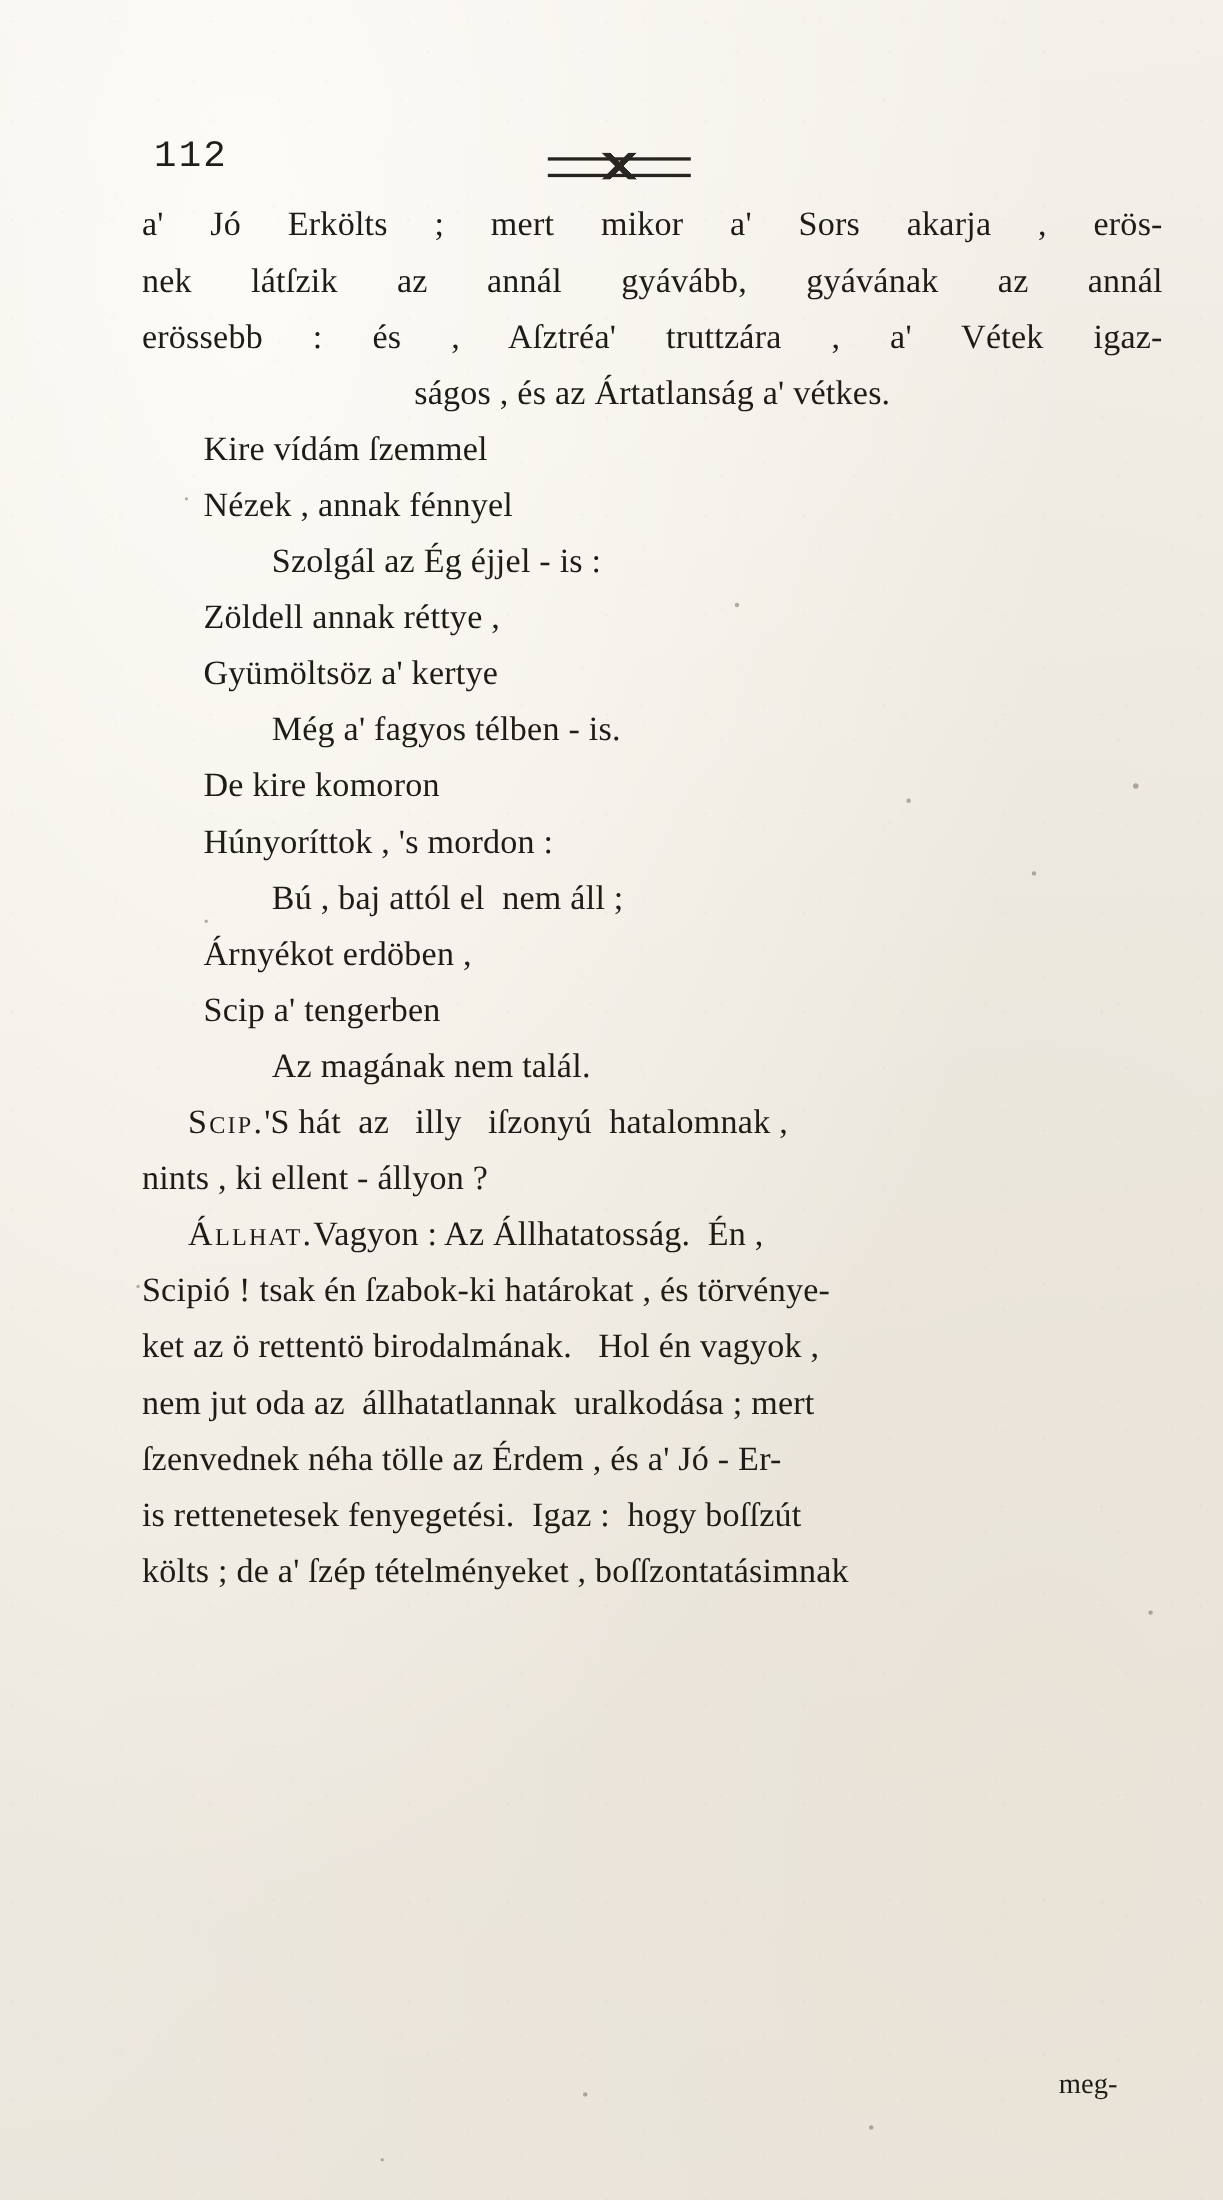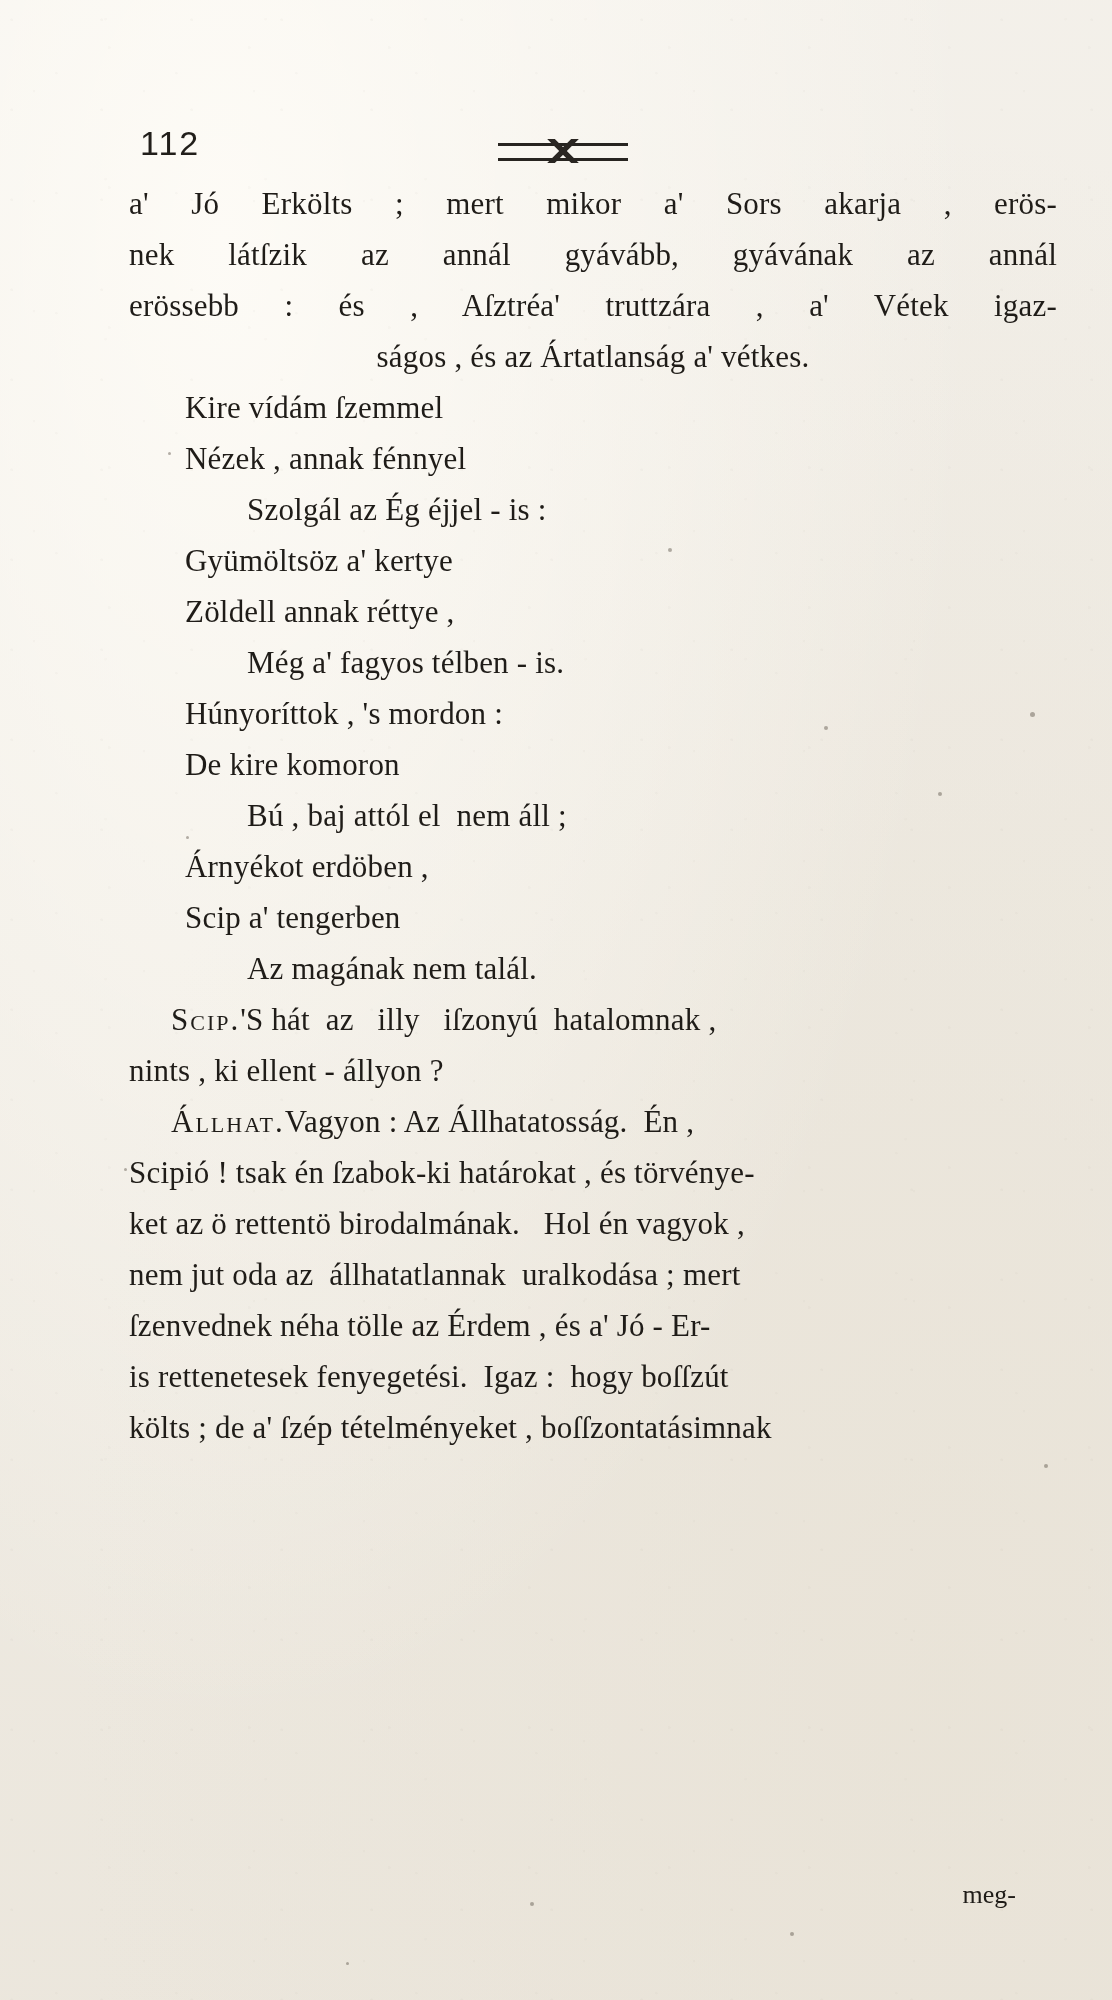--- a/index.html
+++ b/index.html
@@ -60,7 +60,7 @@
     font-size: 34px;
     letter-spacing: 2px;
     color: #211e1a;
-    font-family: Liberation Sans, sans-serif;
+    font-family: Liberation Mono, monospace;
   }
   .ornament {
     position: absolute;

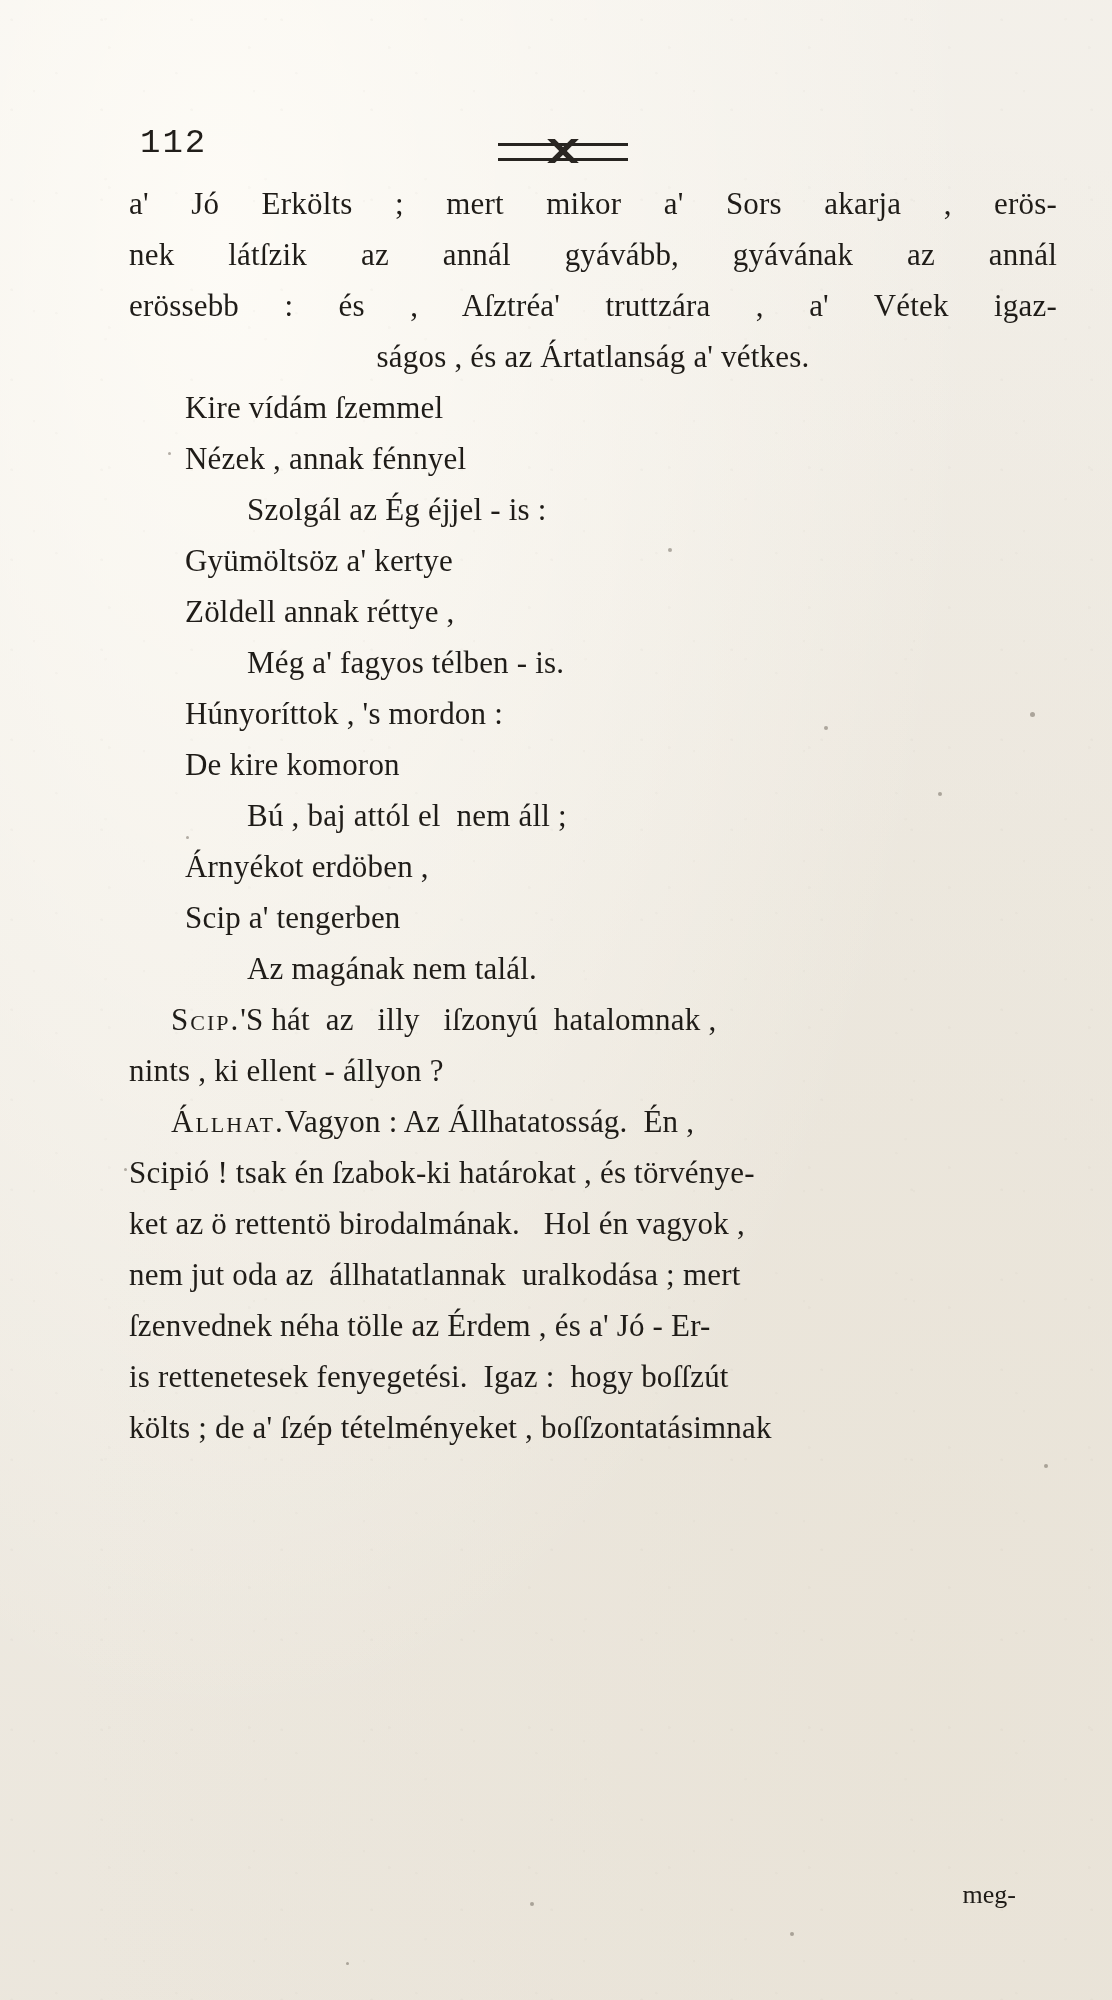--- a/index.html
+++ b/index.html
@@ -166,8 +166,8 @@
     <div class="line indent-verse-1">Kire vídám ſzemmel</div>
     <div class="line indent-verse-1">Nézek , annak fénnyel</div>
     <div class="line indent-verse-2">Szolgál az Ég éjjel - is :</div>
+    <div class="line indent-verse-1">Zöldell annak réttye ,</div>
     <div class="line indent-verse-1">Gyümöltsöz a' kertye</div>
-    <div class="line indent-verse-1">Zöldell annak réttye ,</div>
     <div class="line indent-verse-2">Még a' fagyos télben - is.</div>
     <div class="line indent-verse-1">Húnyoríttok , 's mordon :</div>
     <div class="line indent-verse-1">De kire komoron</div>

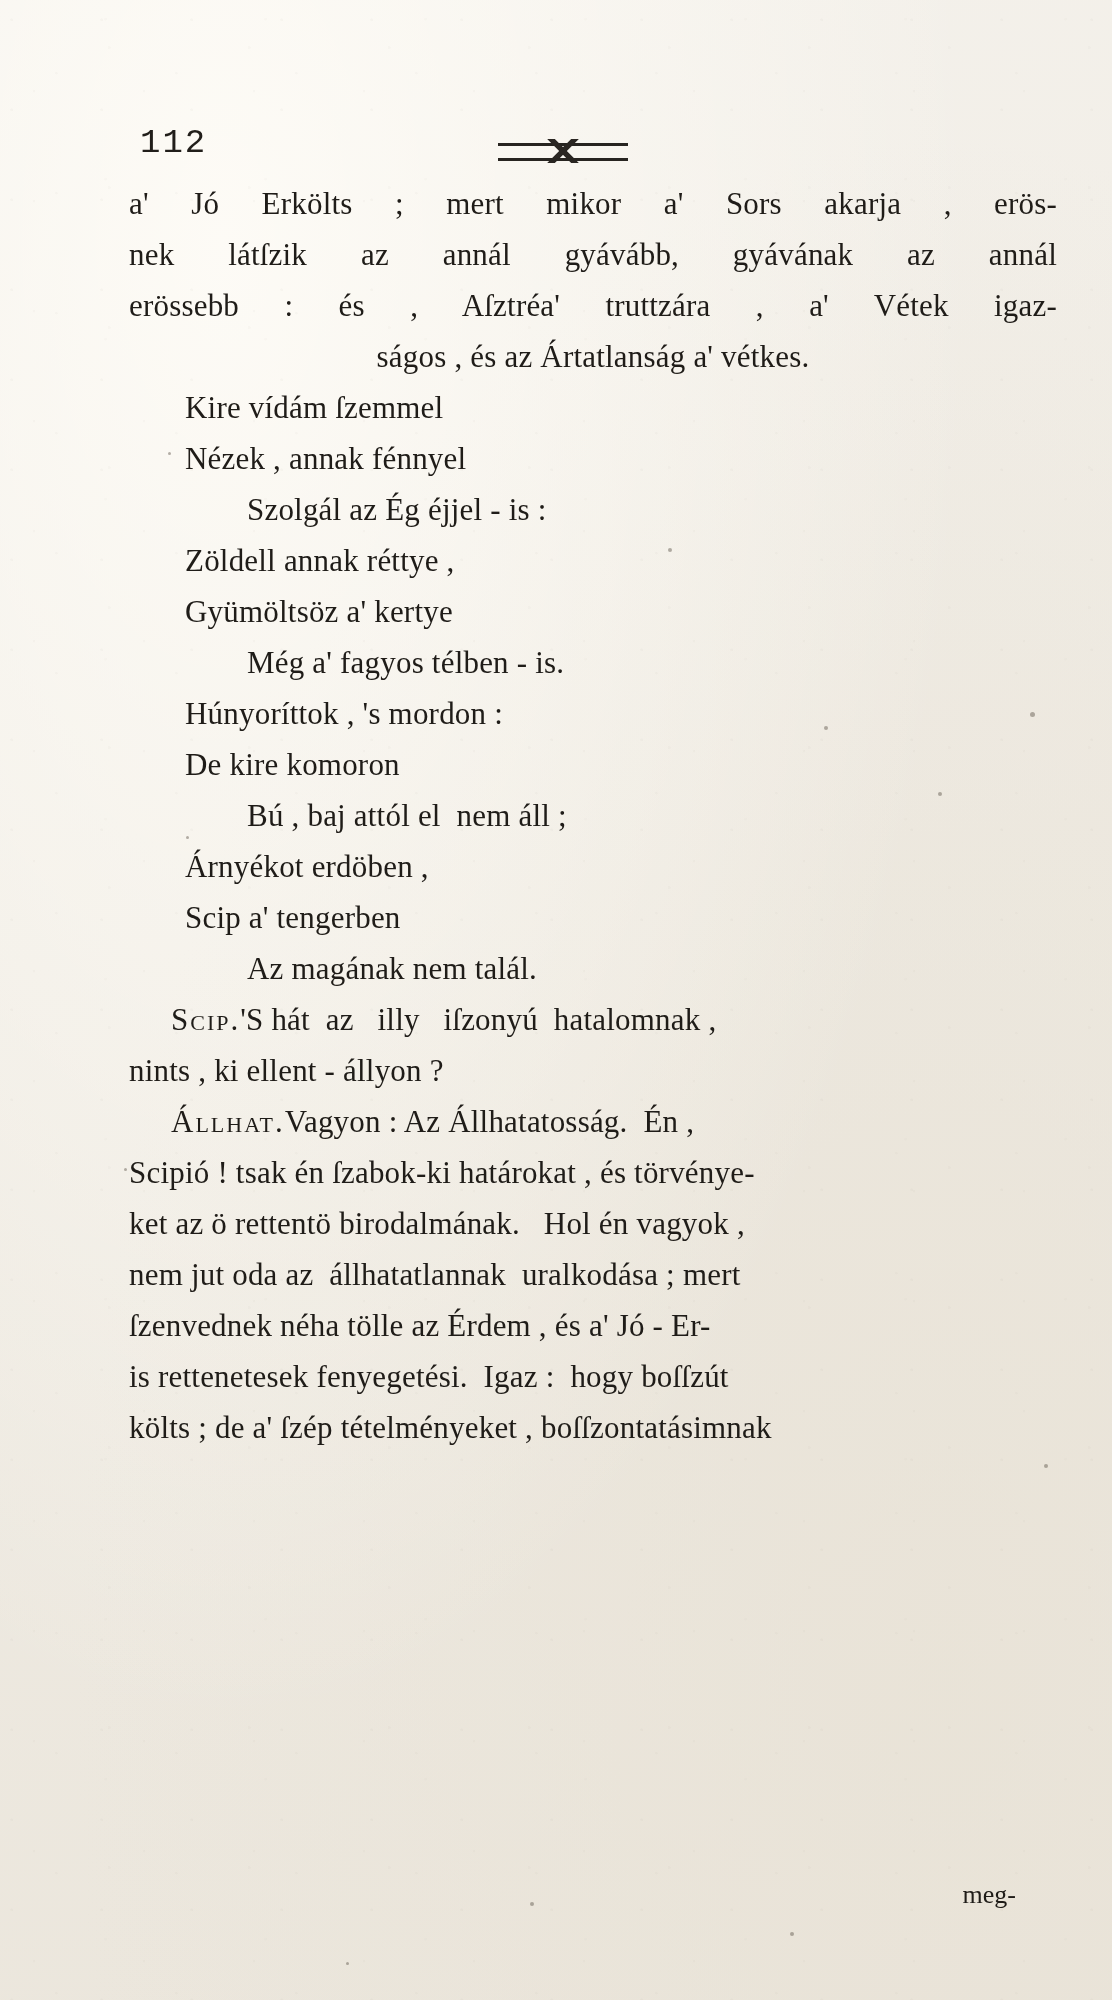--- a/index.html
+++ b/index.html
@@ -169,8 +169,8 @@
     <div class="line indent-verse-1">Zöldell annak réttye ,</div>
     <div class="line indent-verse-1">Gyümöltsöz a' kertye</div>
     <div class="line indent-verse-2">Még a' fagyos télben - is.</div>
+    <div class="line indent-verse-1">De kire komoron</div>
     <div class="line indent-verse-1">Húnyoríttok , 's mordon :</div>
-    <div class="line indent-verse-1">De kire komoron</div>
     <div class="line indent-verse-2">Bú , baj attól el  nem áll ;</div>
     <div class="line indent-verse-1">Árnyékot erdöben ,</div>
     <div class="line indent-verse-1">Scip a' tengerben</div>

